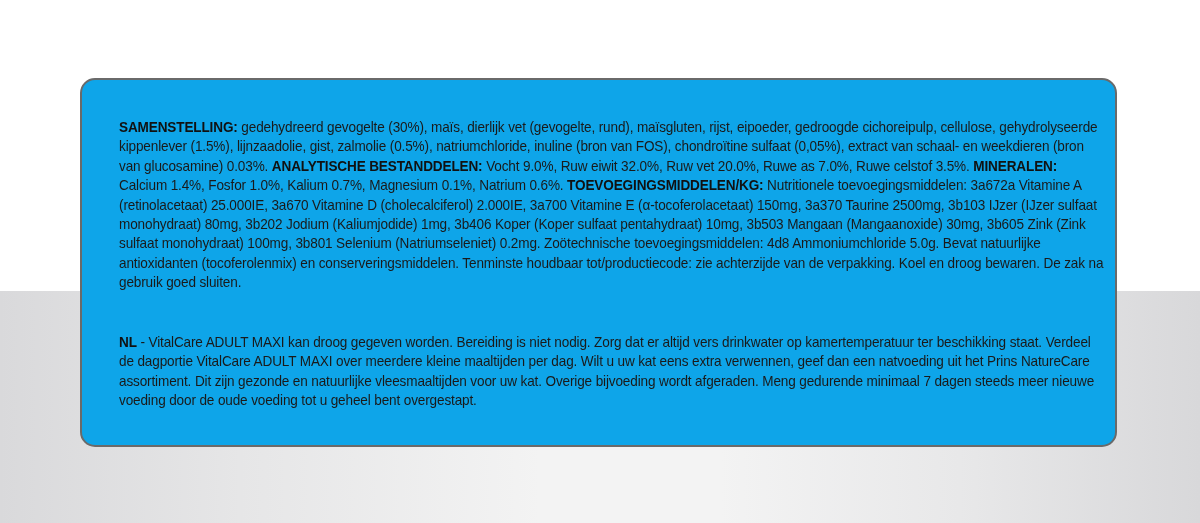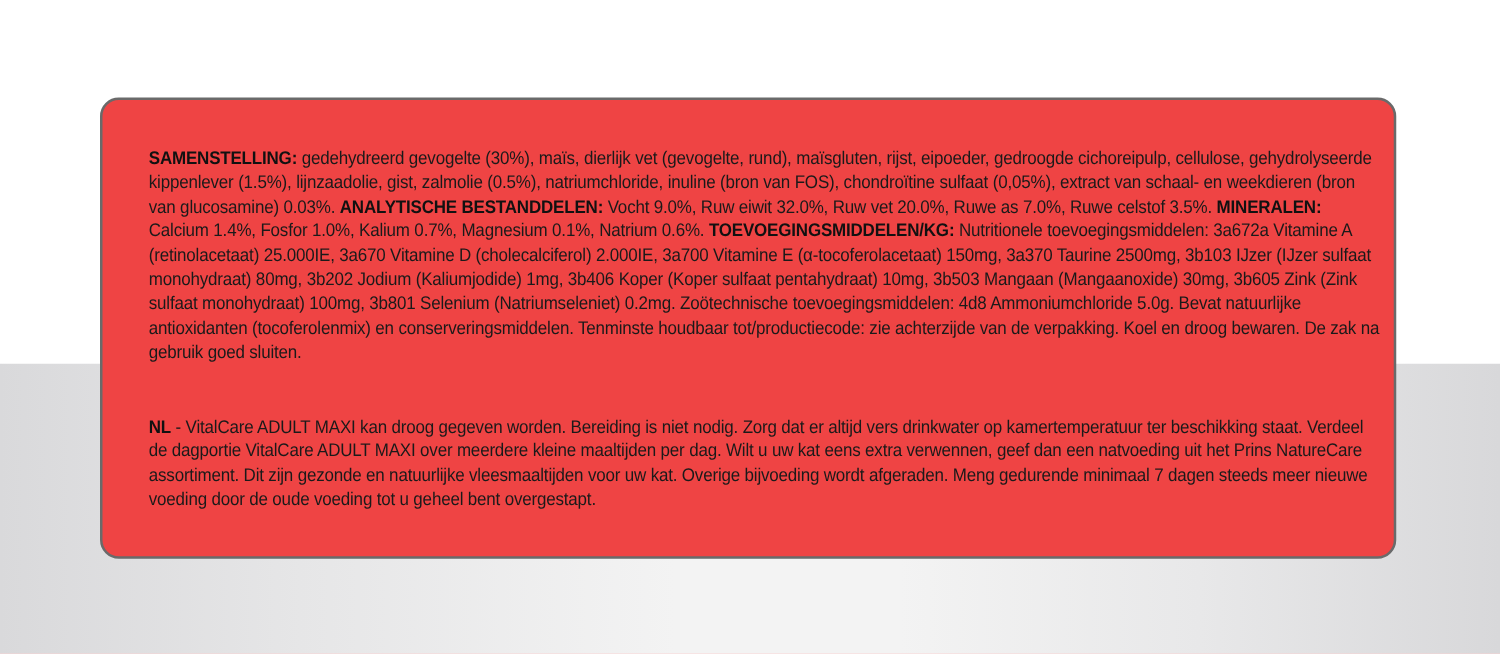--- a/index.html
+++ b/index.html
@@ -30,7 +30,7 @@
       height: 365px;
       border: 2px solid #6a6a6a;
       border-radius: 15px;
-      background: #ef4444;
+      background: #0ea5e9;
       box-sizing: content-box;
     }
     .text-block {

